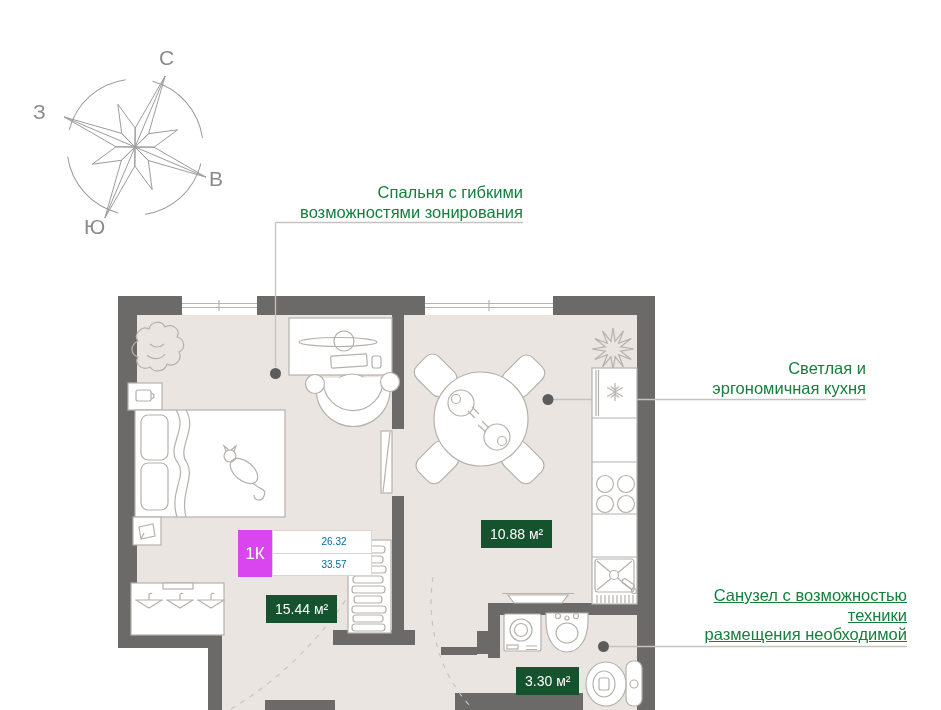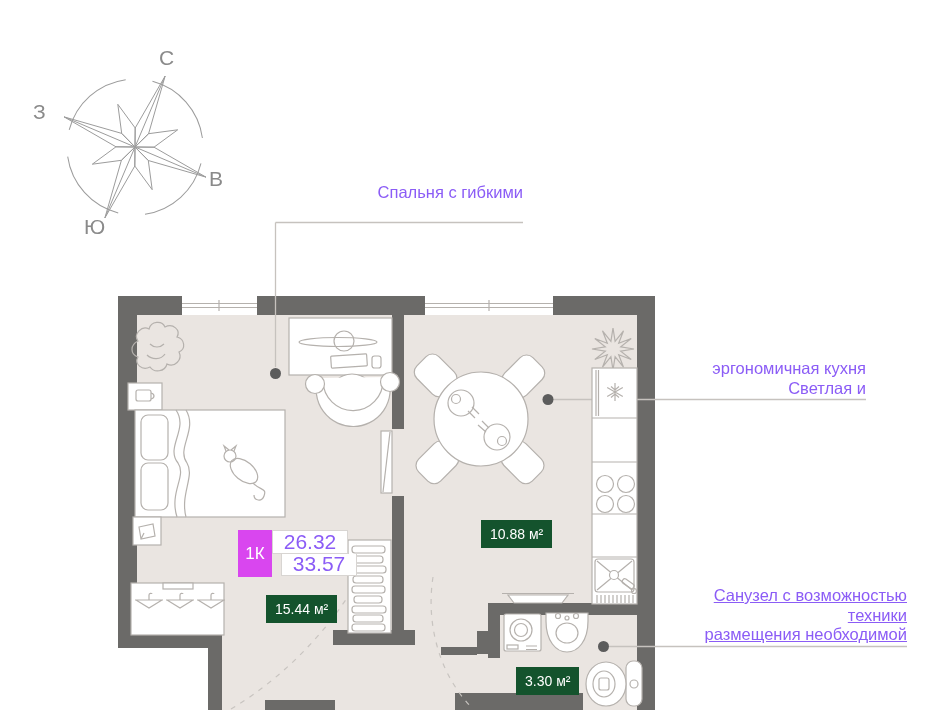--- a/index.html
+++ b/index.html
@@ -9,7 +9,7 @@
   .floor{position:absolute;background:#eae5e1;}
   .outside{position:absolute;background:#ffffff;}
   .window{position:absolute;background:#ffffff;}
-  .annot{position:absolute;color:#8b5cf6;font-size:16.5px;line-height:20px;
+  .annot{position:absolute;color:#15803d;font-size:16.5px;line-height:20px;
          text-align:right;white-space:nowrap;}
   .area-label{position:absolute;background:#14532d;color:#ffffff;
               font-size:14px;line-height:14px;padding:7px 9px;white-space:nowrap;}

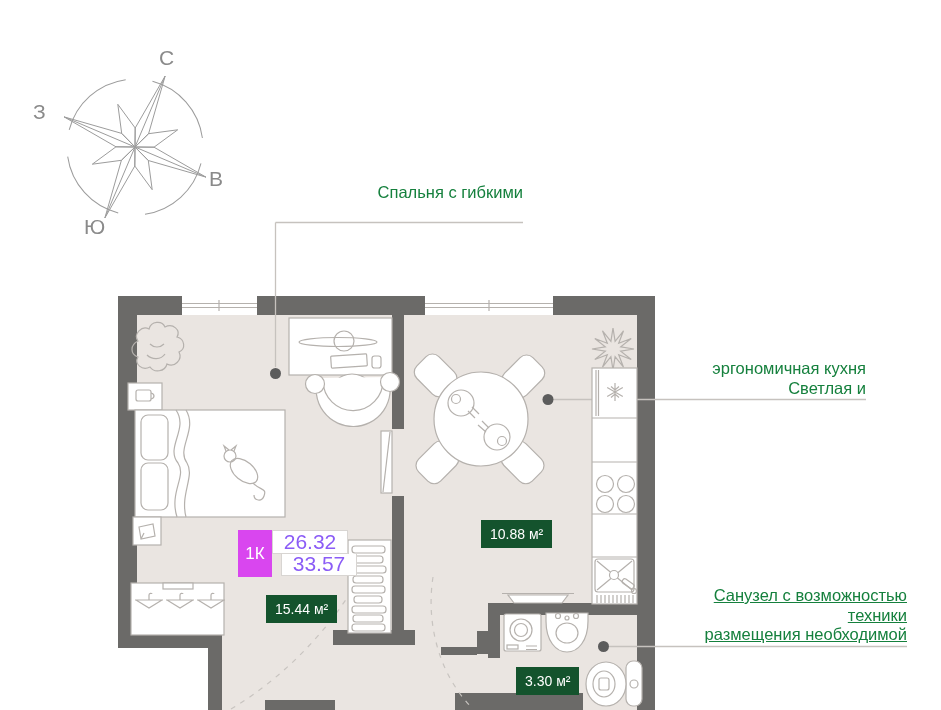--- a/index.html
+++ b/index.html
@@ -240,6 +240,7 @@
 
   <div class="annot" style="right:418px;top:182px;">
     <div>Спальня с гибкими</div>
+    <div>возможностями зонирования</div>
   </div>
   <div class="annot" style="right:75px;top:358px;">
     <div>эргономичная кухня</div>

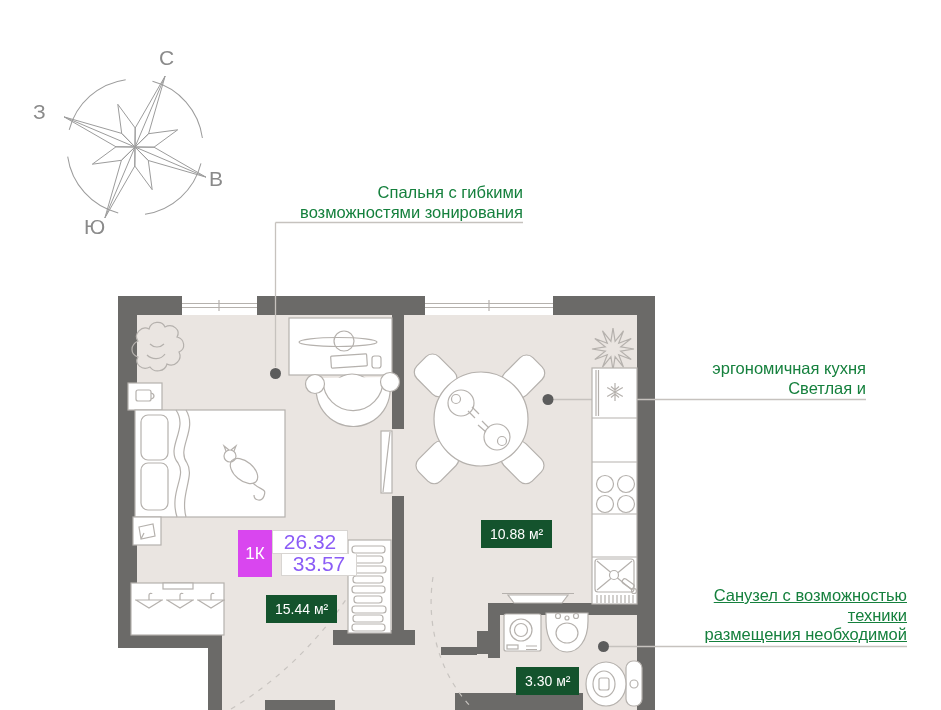--- a/index.html
+++ b/index.html
@@ -243,8 +243,8 @@
     <div>возможностями зонирования</div>
   </div>
   <div class="annot" style="right:75px;top:358px;">
+    <div>Светлая  и</div>
     <div>эргономичная кухня</div>
-    <div>Светлая  и</div>
   </div>
   <div class="annot" style="right:34px;top:586px;line-height:19.5px;text-decoration:underline;">
     <div>Санузел с возможностью</div>

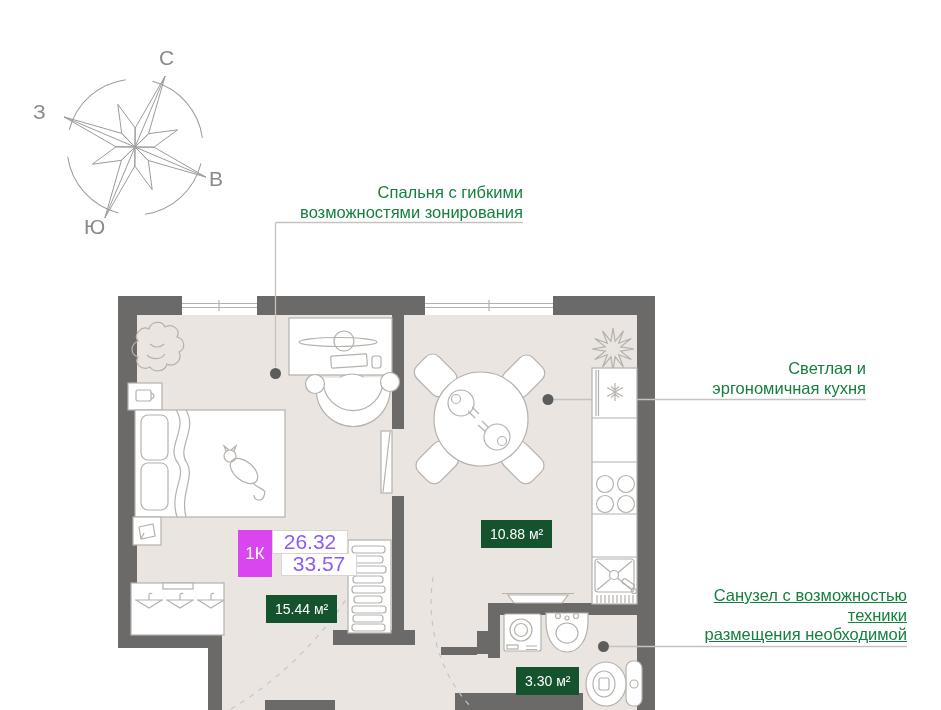--- a/index.html
+++ b/index.html
@@ -19,7 +19,7 @@
                 display:flex;align-items:center;justify-content:center;font-size:17px;}
   #aptbox .vals{display:flex;flex-direction:column;}
   #aptbox .cell{width:74px;height:21.5px;background:#fff;border:1px solid #d8d5d2;
-                color:#8b5cf6;font-size:21px;display:flex;align-items:center;justify-content:center;}
+                color:#0369a1;font-size:10px;display:flex;align-items:center;justify-content:center;padding-left:24px;}
   #aptbox .cell + .cell{border-top:none;margin-left:9px;}
   svg{position:absolute;left:0;top:0;}
 </style>

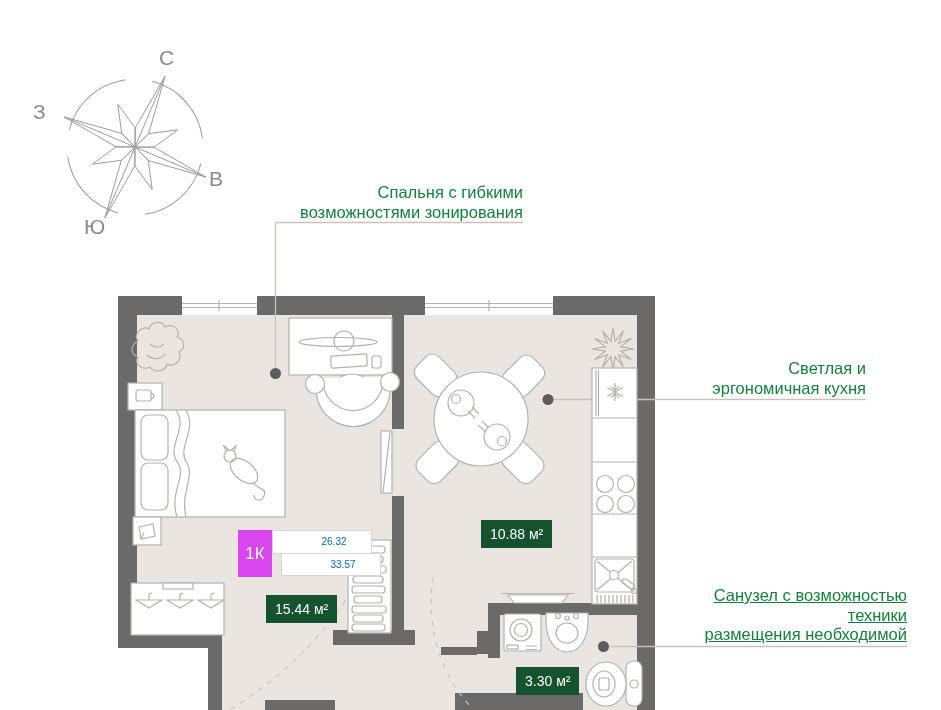--- a/index.html
+++ b/index.html
@@ -20,7 +20,7 @@
   #aptbox .vals{display:flex;flex-direction:column;}
   #aptbox .cell{width:74px;height:21.5px;background:#fff;border:1px solid #d8d5d2;
                 color:#0369a1;font-size:10px;display:flex;align-items:center;justify-content:center;padding-left:24px;}
-  #aptbox .cell + .cell{border-top:none;margin-left:9px;}
+  #aptbox .cell + .cell{border-top:none;}
   svg{position:absolute;left:0;top:0;}
 </style>
 </head>

